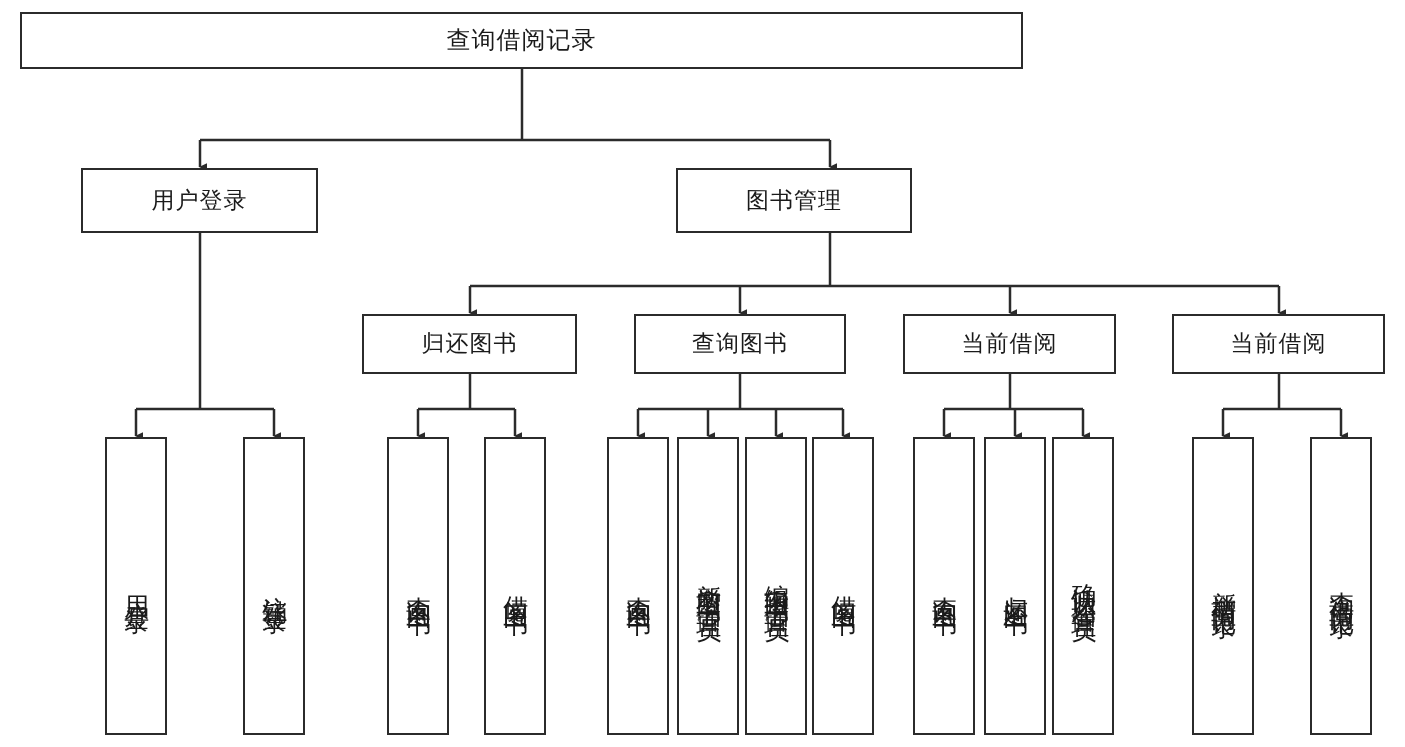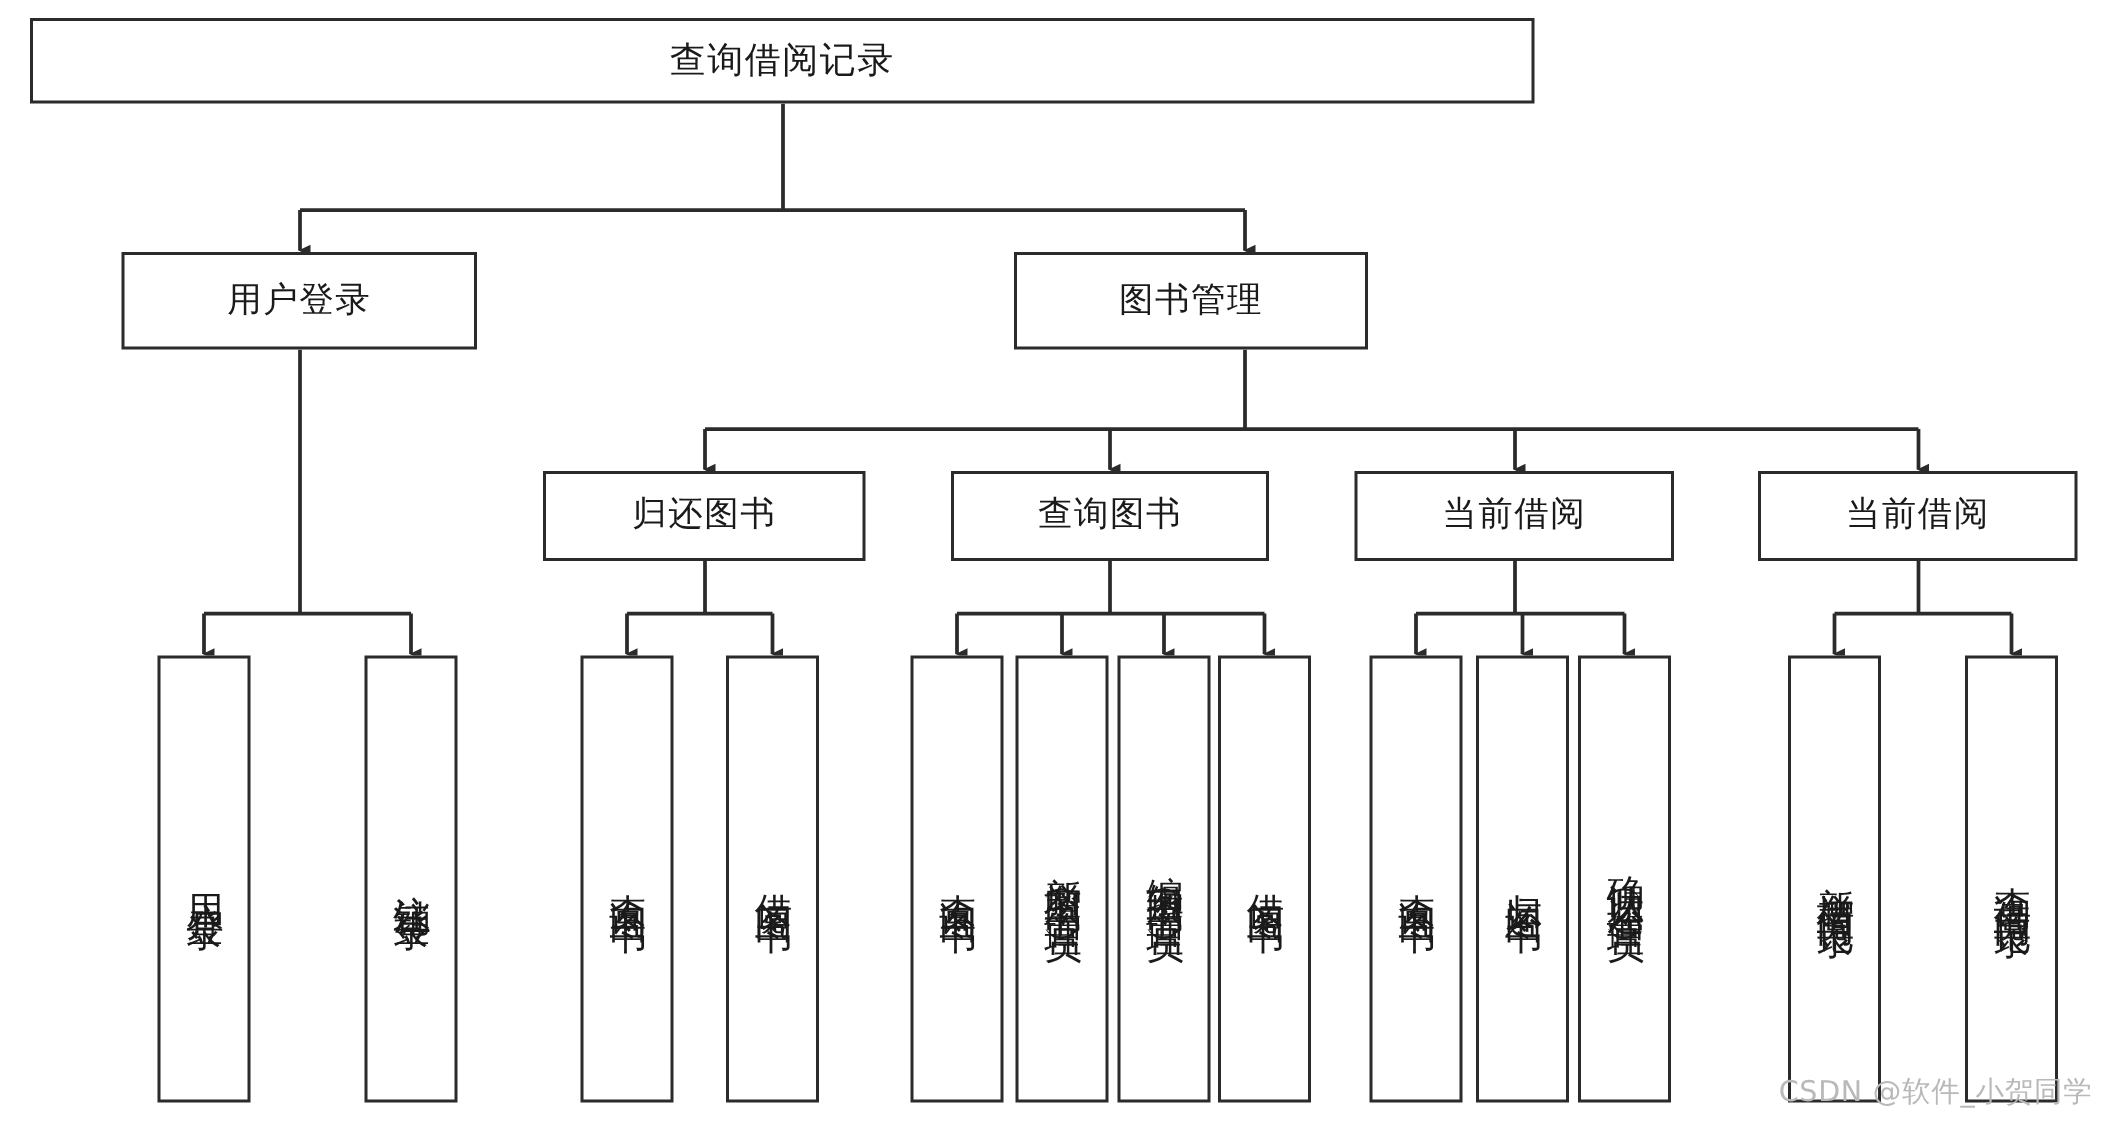--- a/index.html
+++ b/index.html
@@ -184,7 +184,6 @@
       </div>
     </div>
 
-  <div id="watermark">CSDN @软件_小贺同学</div>
 </div>
 
 </body></html>

